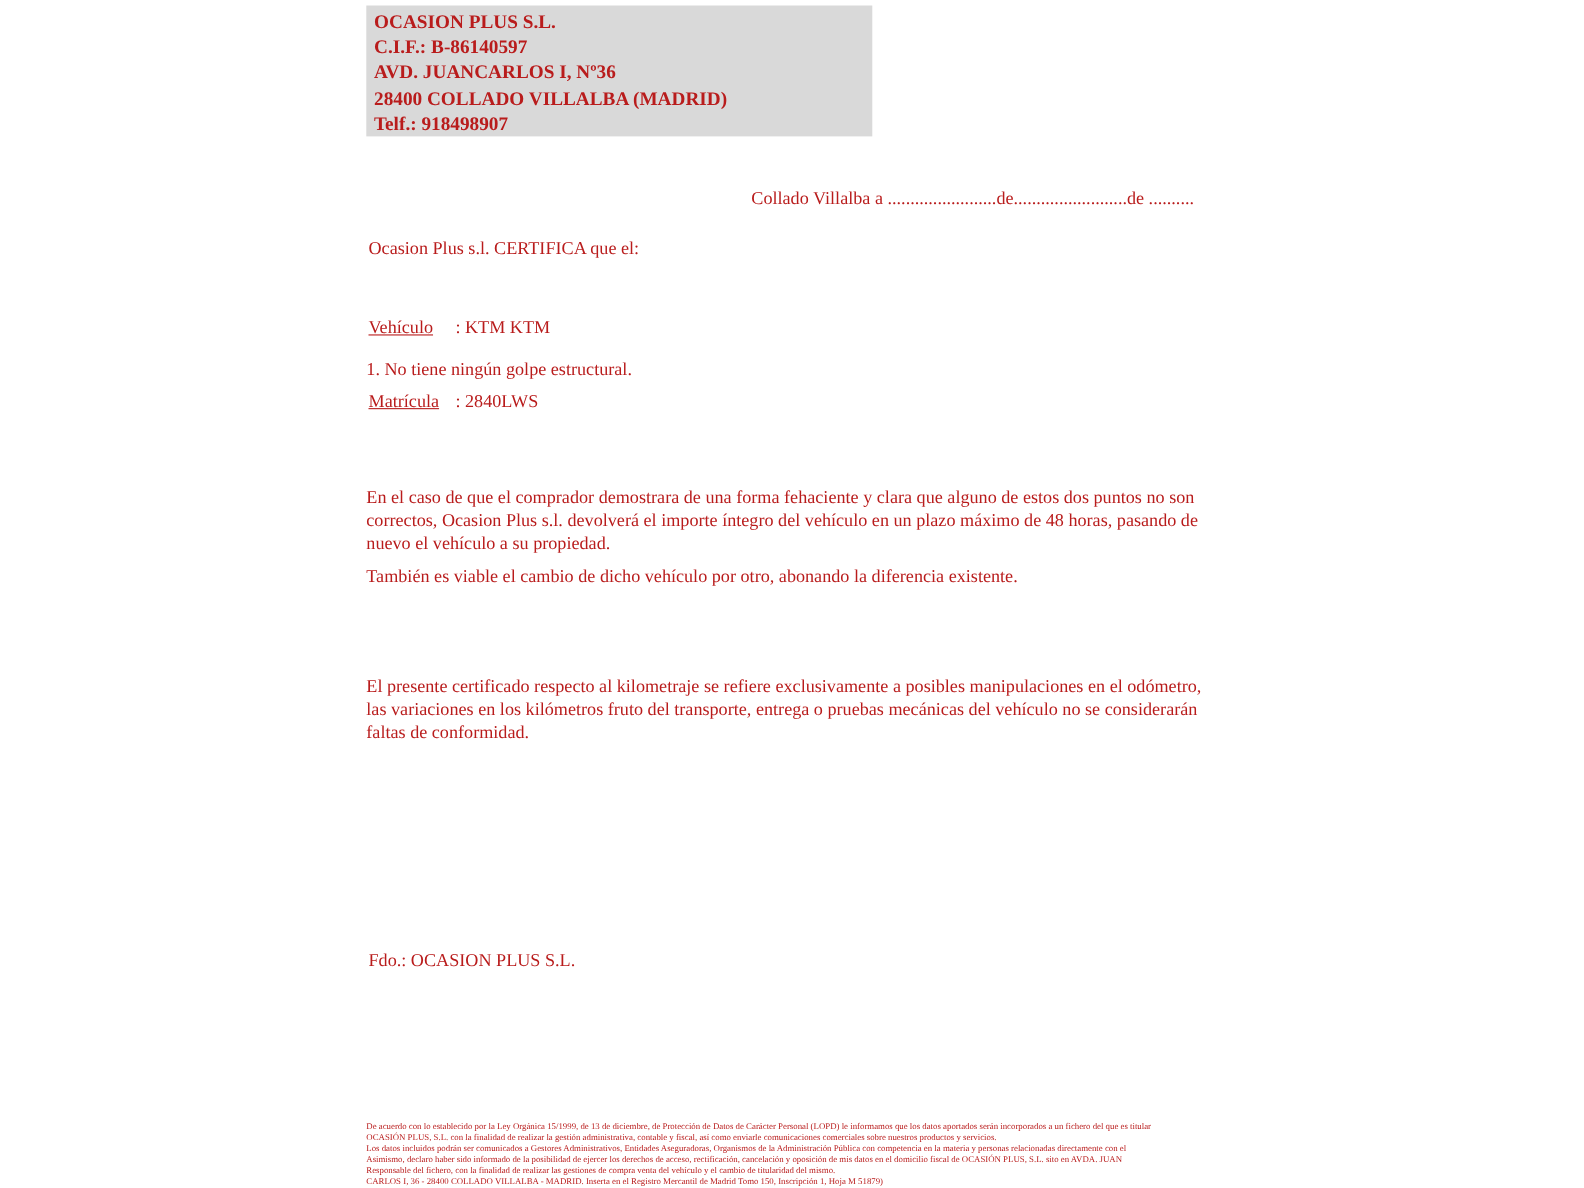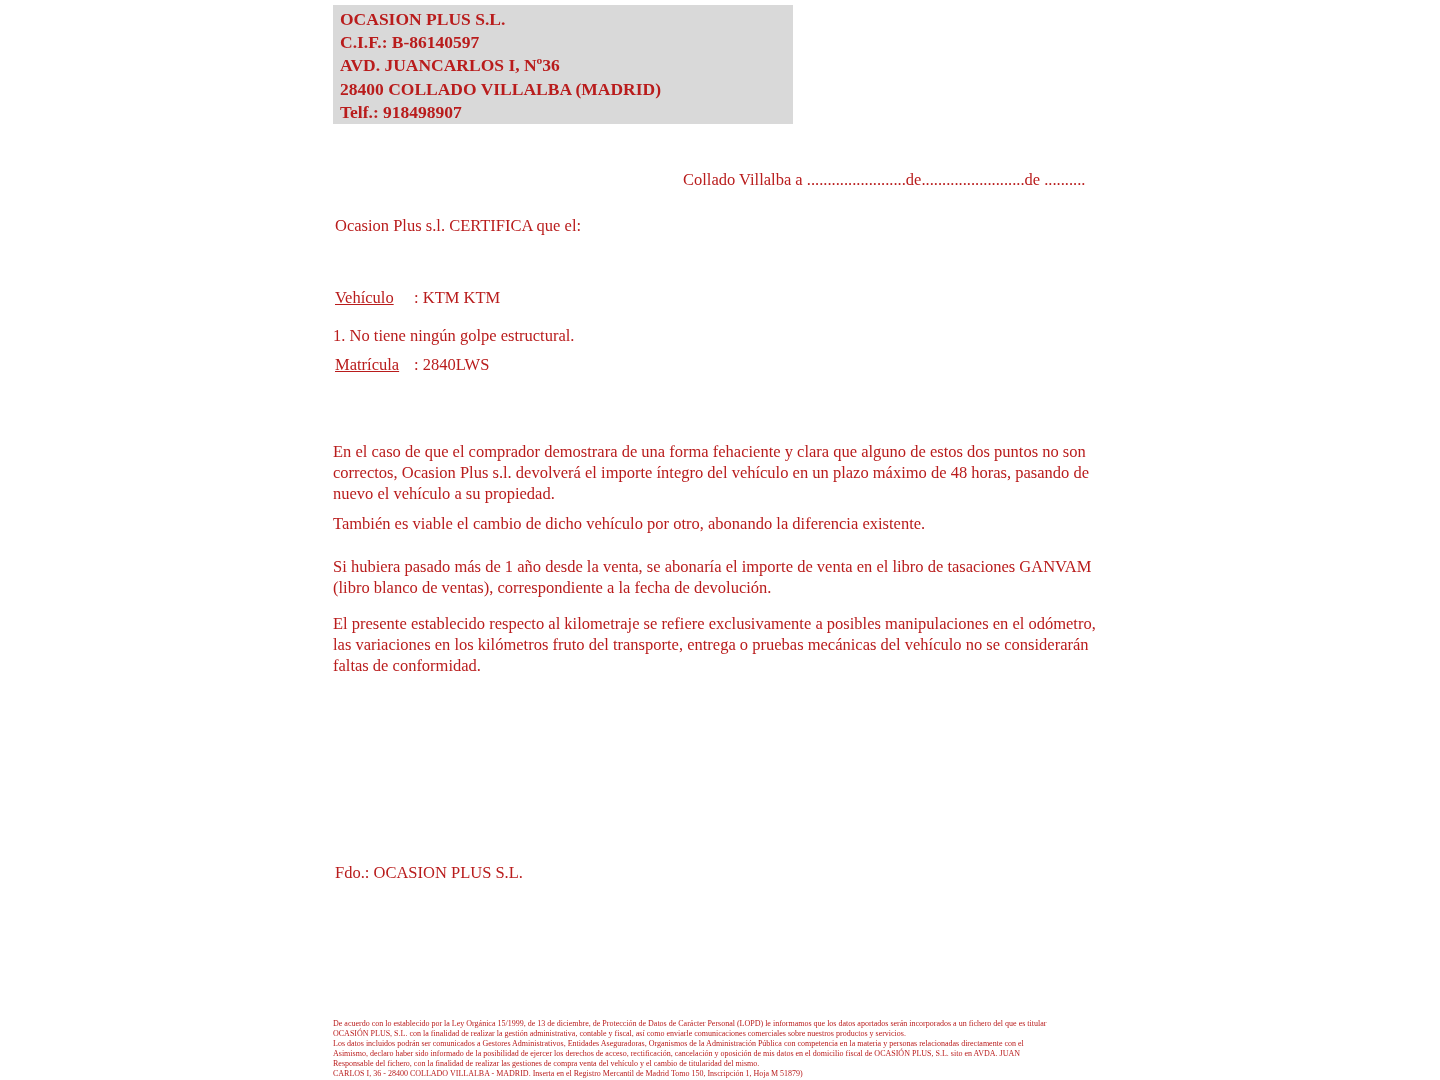--- a/index.html
+++ b/index.html
@@ -121,7 +121,6 @@
 
   <div class="paragraph" style="top:441px;">En el caso de que el comprador demostrara de una forma fehaciente y clara que alguno de estos dos puntos no son correctos, Ocasion Plus s.l. devolverá el importe íntegro del vehículo en un plazo máximo de 48 horas, pasando de nuevo el vehículo a su propiedad.</div>
   <div class="paragraph" style="top:513px;">También es viable el cambio de dicho vehículo por otro, abonando la diferencia existente.</div>
-  <div class="paragraph" style="top:556px;">Si hubiera pasado más de 1 año desde la venta, se abonaría el importe de venta en el libro de tasaciones GANVAM (libro blanco de ventas), correspondiente a la fecha de devolución.</div>
   <div class="paragraph" style="top:613px;">El presente establecido respecto al kilometraje se refiere exclusivamente a posibles manipulaciones en el odómetro, las variaciones en los kilómetros fruto del transporte, entrega o pruebas mecánicas del vehículo no se considerarán faltas de conformidad.</div>
 
   <div class="signature">Fdo.: OCASION PLUS S.L.</div>

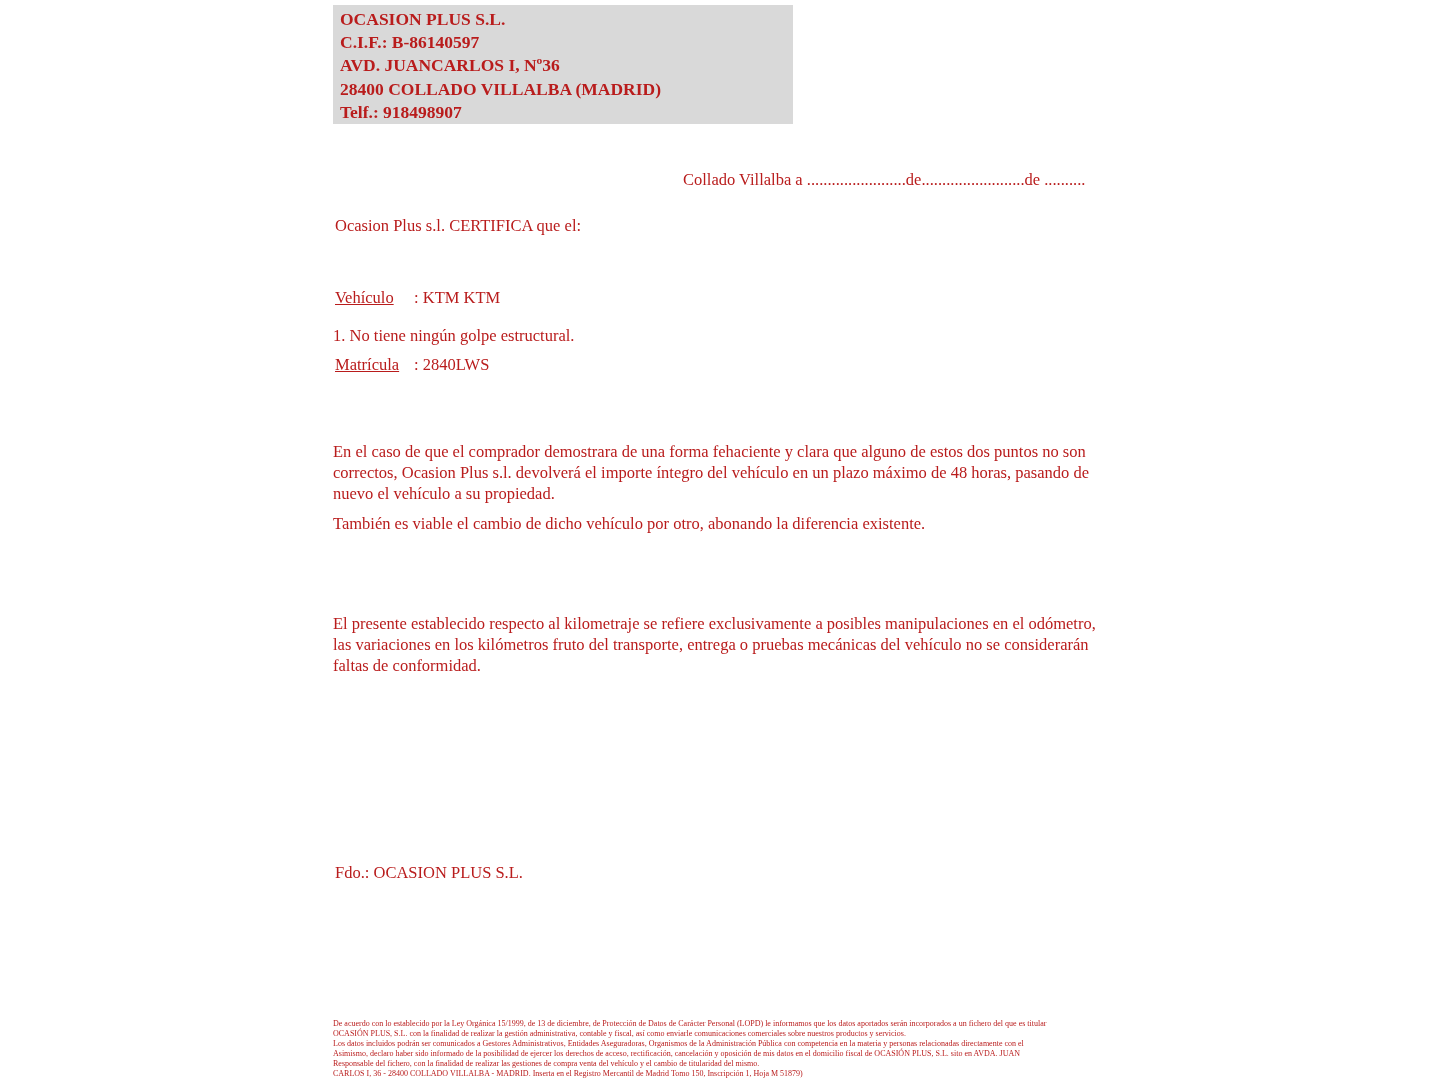--- a/index.html
+++ b/index.html
@@ -121,7 +121,7 @@
 
   <div class="paragraph" style="top:441px;">En el caso de que el comprador demostrara de una forma fehaciente y clara que alguno de estos dos puntos no son correctos, Ocasion Plus s.l. devolverá el importe íntegro del vehículo en un plazo máximo de 48 horas, pasando de nuevo el vehículo a su propiedad.</div>
   <div class="paragraph" style="top:513px;">También es viable el cambio de dicho vehículo por otro, abonando la diferencia existente.</div>
-  <div class="paragraph" style="top:613px;">El presente establecido respecto al kilometraje se refiere exclusivamente a posibles manipulaciones en el odómetro, las variaciones en los kilómetros fruto del transporte, entrega o pruebas mecánicas del vehículo no se considerarán faltas de conformidad.</div>
+  <div class="paragraph" style="top:613px;">El presente certificado respecto al kilometraje se refiere exclusivamente a posibles manipulaciones en el odómetro, las variaciones en los kilómetros fruto del transporte, entrega o pruebas mecánicas del vehículo no se considerarán faltas de conformidad.</div>
 
   <div class="signature">Fdo.: OCASION PLUS S.L.</div>
 

